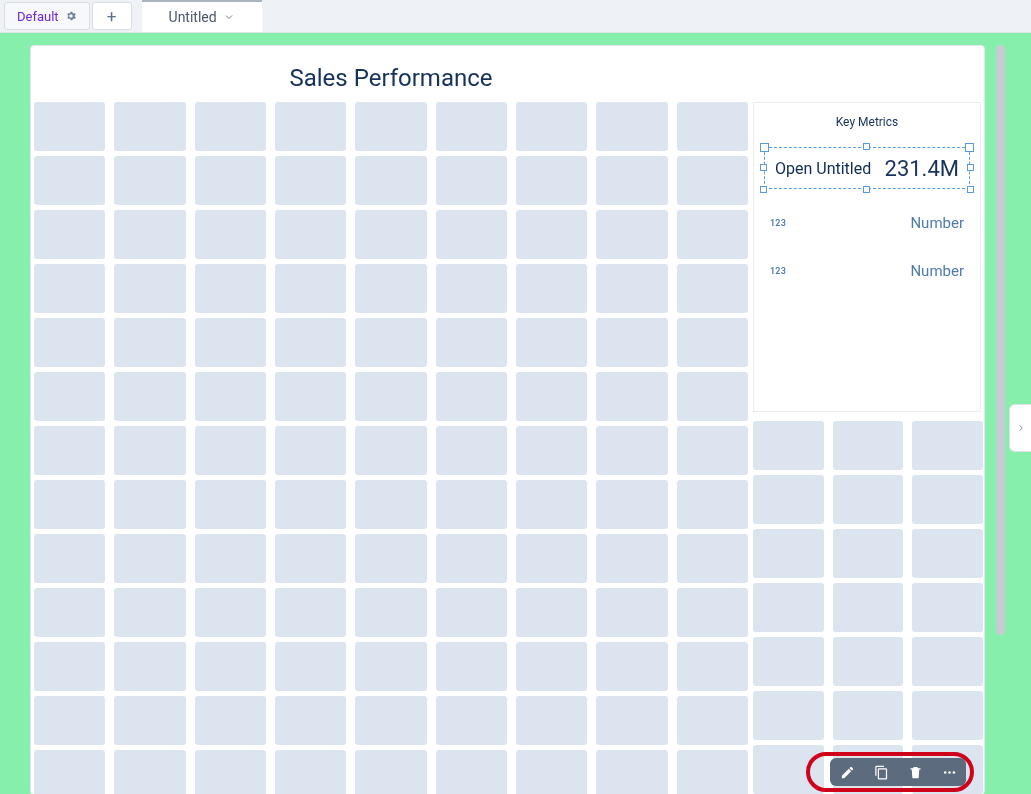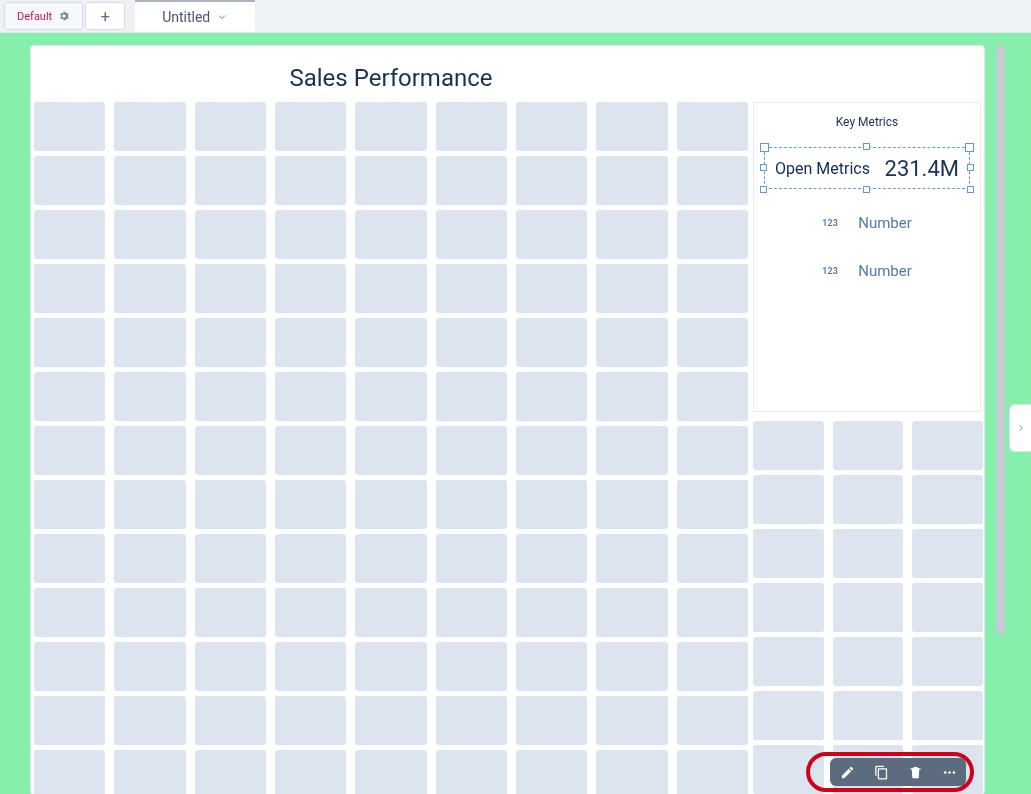--- a/index.html
+++ b/index.html
@@ -24,8 +24,8 @@
     display: flex;
     align-items: center;
     padding: 0 12px;
-    font-size: 11px;
-    color: #be185d;
+    font-size: 13px;
+    color: #6d28d9;
     gap: 6px;
     cursor: pointer;
     user-select: none;

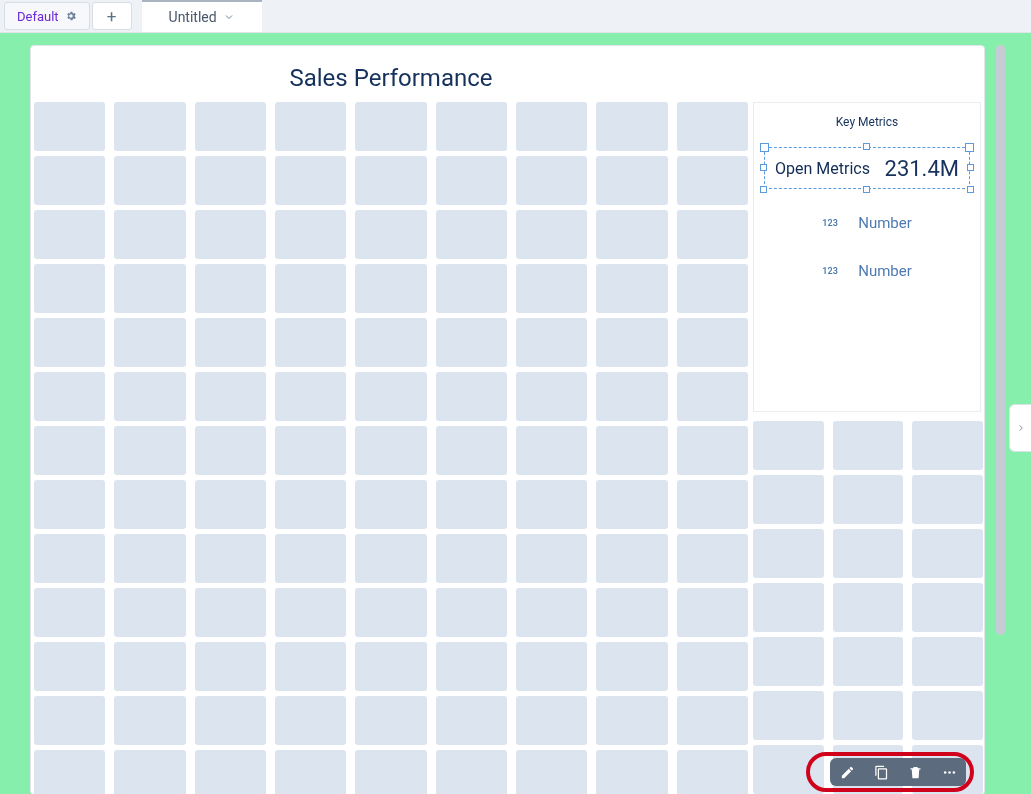--- a/index.html
+++ b/index.html
@@ -395,7 +395,7 @@
       <div class="metrics-title">Key Metrics</div>
 
       <div class="selected-metric">
-        <span class="label">Open Metrics</span>
+        <span class="label">Open Untitled</span>
         <span class="value">231.4M</span>
         <span class="sel-h bl"></span>
         <span class="sel-h br"></span>

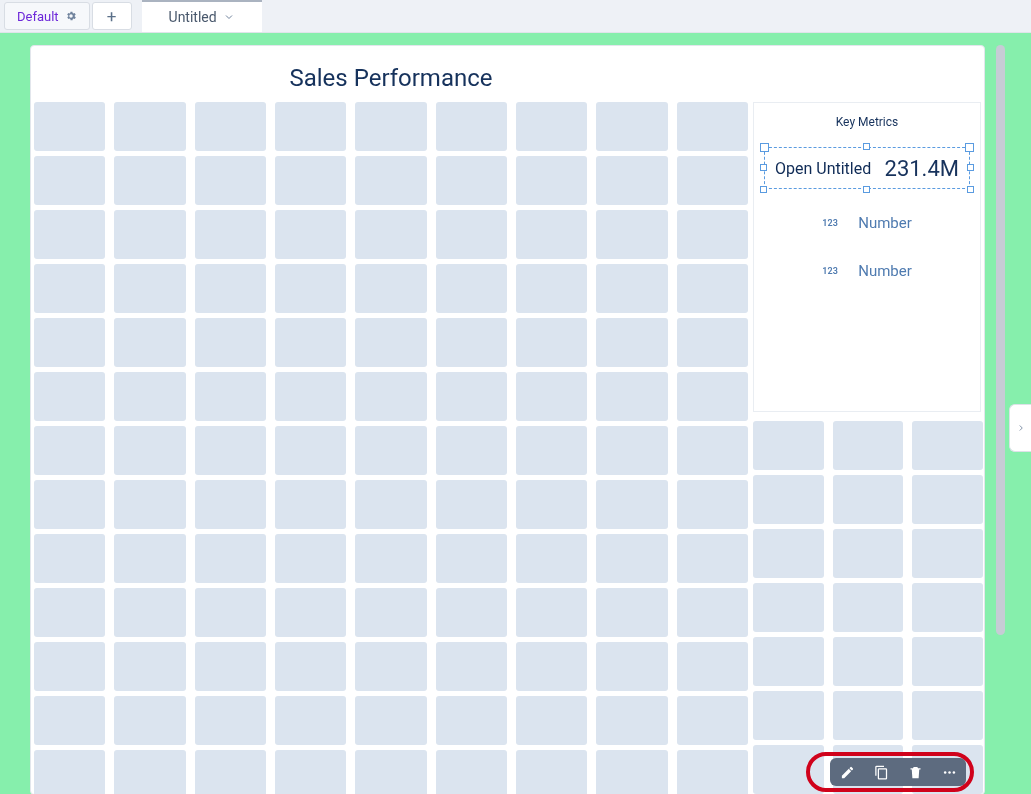--- a/index.html
+++ b/index.html
@@ -182,7 +182,7 @@
   .number-placeholder {
     display:flex;
     align-items:center;
-    justify-content:center;
+    justify-content:space-between;
     gap:20px;
     color:#4f7bb0;
     font-size:15px;

